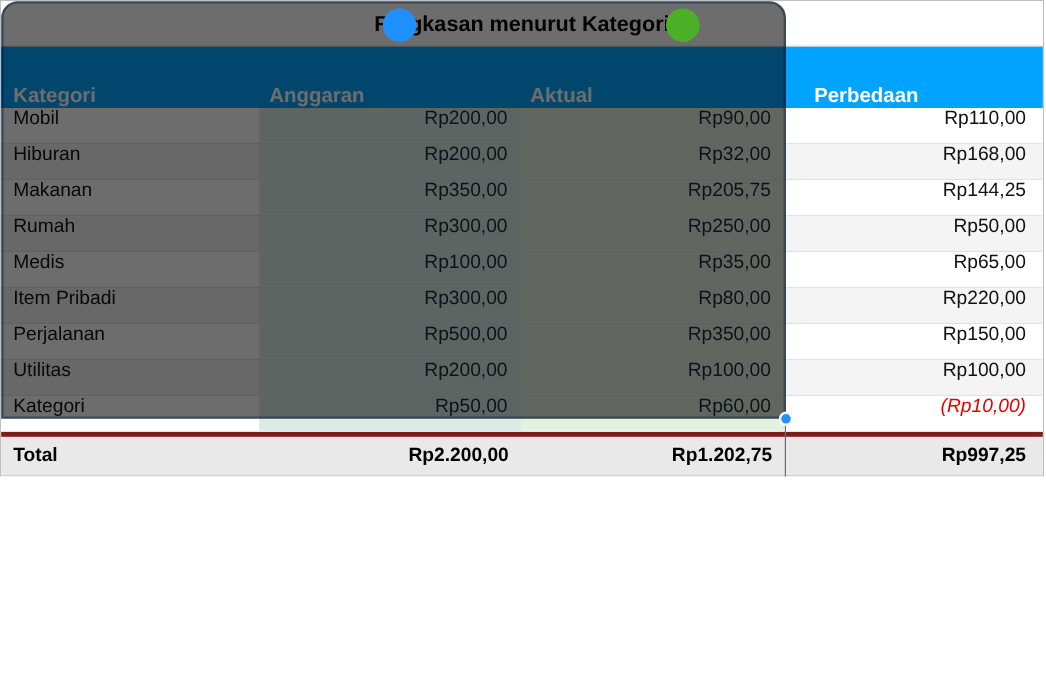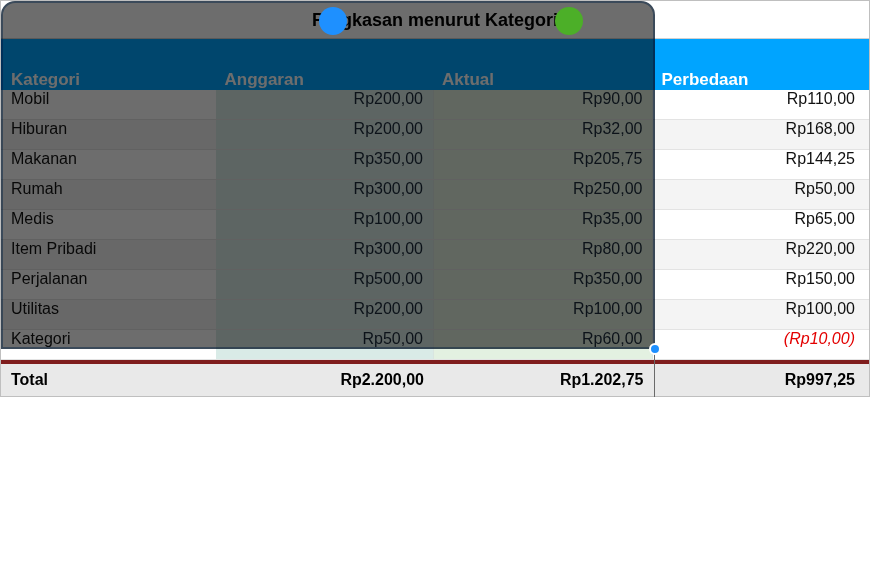--- a/index.html
+++ b/index.html
@@ -34,7 +34,7 @@
   .col-cat { width: 216px; padding-left: 10px; }
   .col-ang { width: 218px; padding-left: 8px; padding-right: 10px; }
   .col-akt { width: 220px; padding-left: 8px; padding-right: 10px; }
-  .col-per { width: 216px; padding-left: 8px; padding-right: 14px; }
+  .col-per { width: 216px; padding-left: 25px; padding-right: 14px; }
   .head-row .col-ang, .head-row .col-akt, .head-row .col-per { text-align: left; }
 
   .data-row { display: flex; height: 30px; font-size: 16px; }

